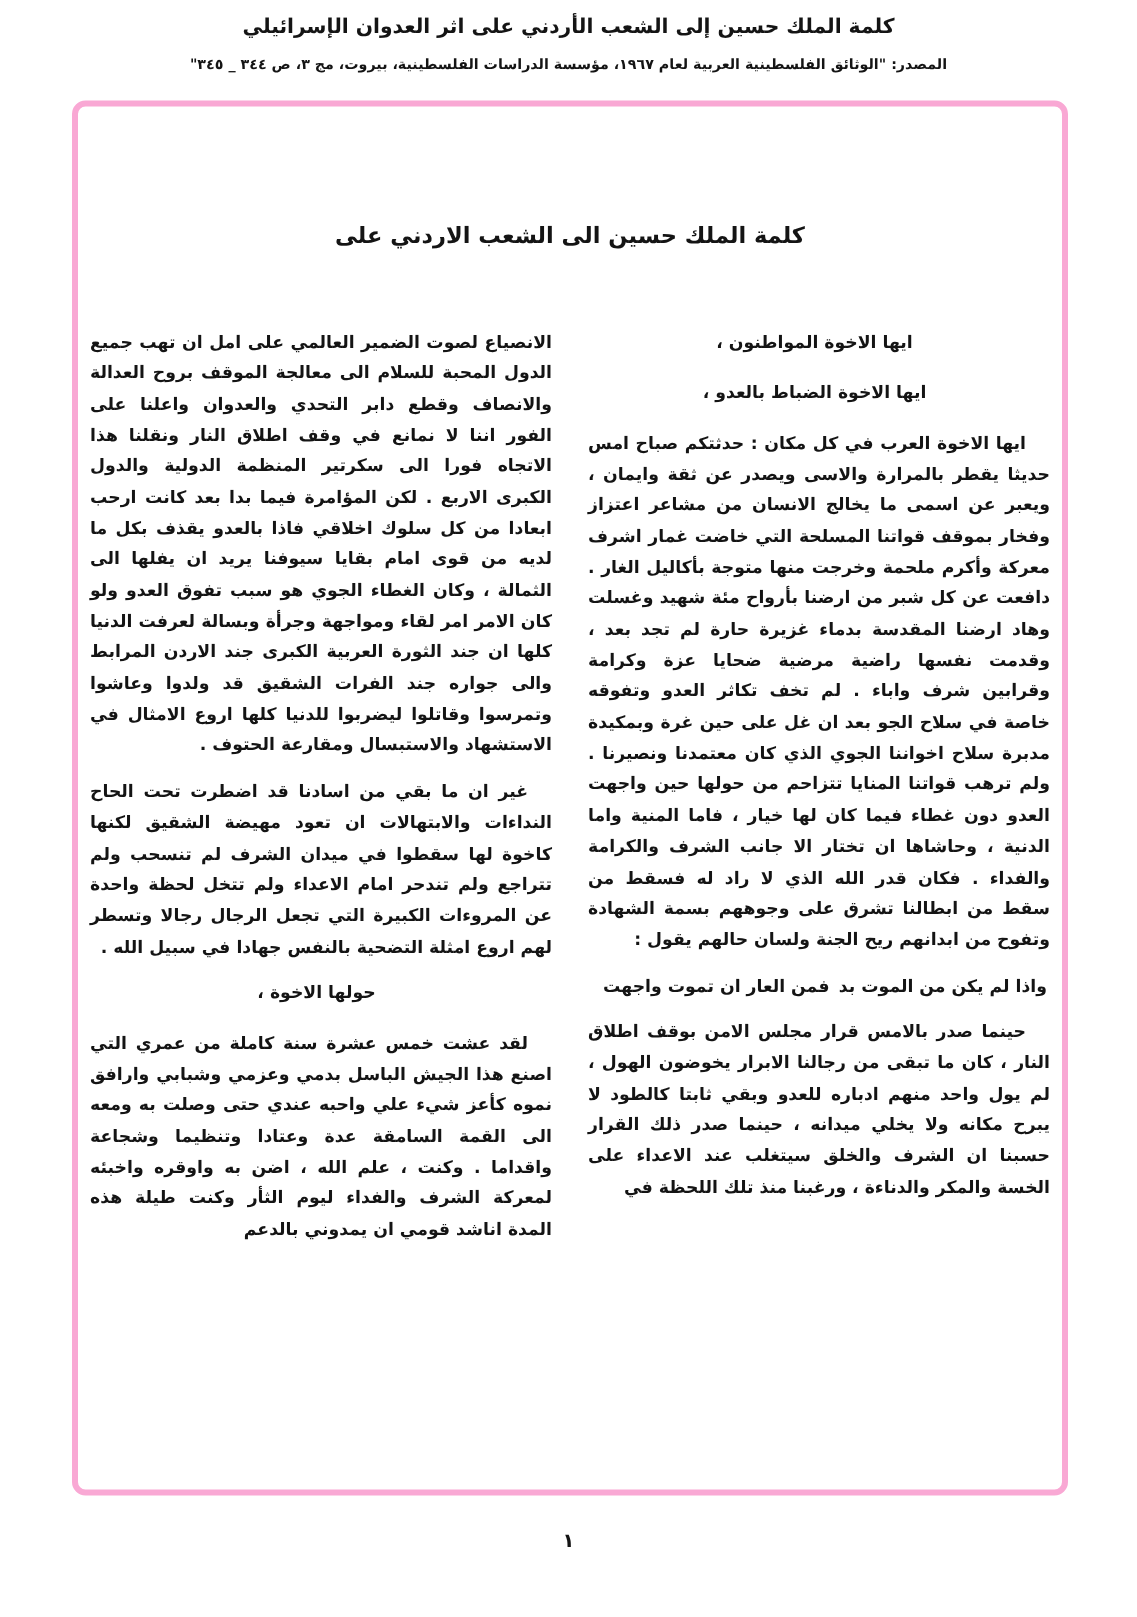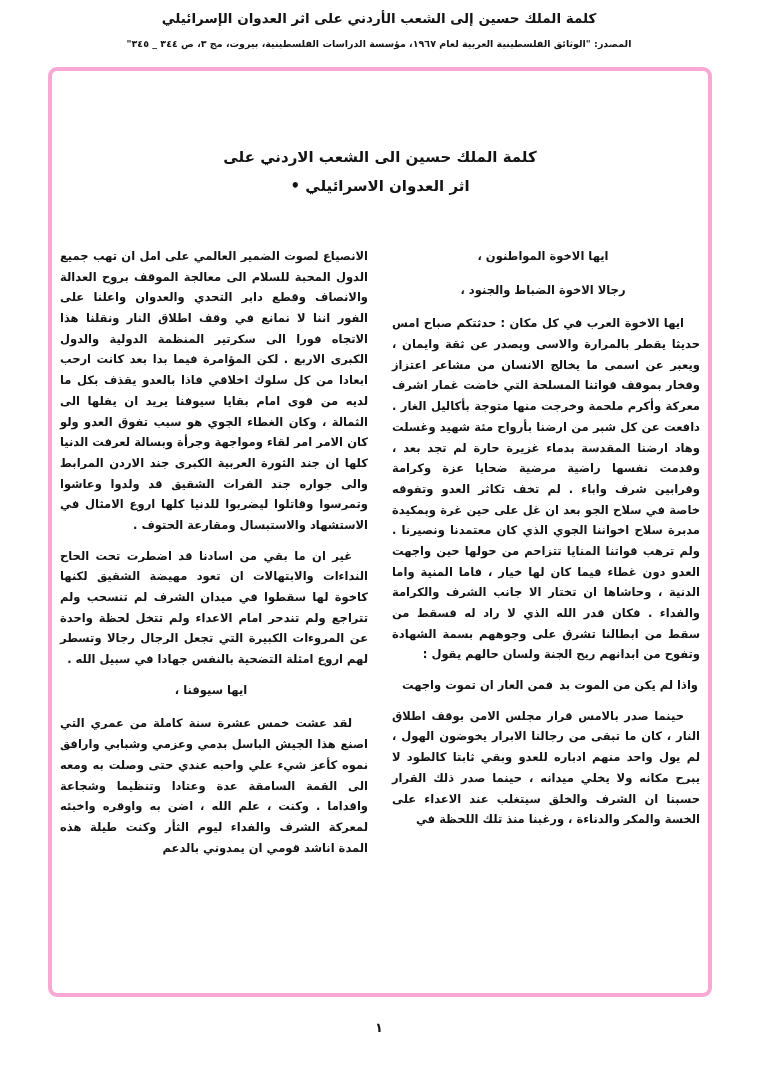--- a/index.html
+++ b/index.html
@@ -79,7 +79,6 @@
 
     <div class="doc-title">
       <div>كلمة الملك حسين الى الشعب الاردني على</div>
-      <div>اثر العدوان الاسرائيلي •</div>
     </div>
 
     <div class="doc-dates">

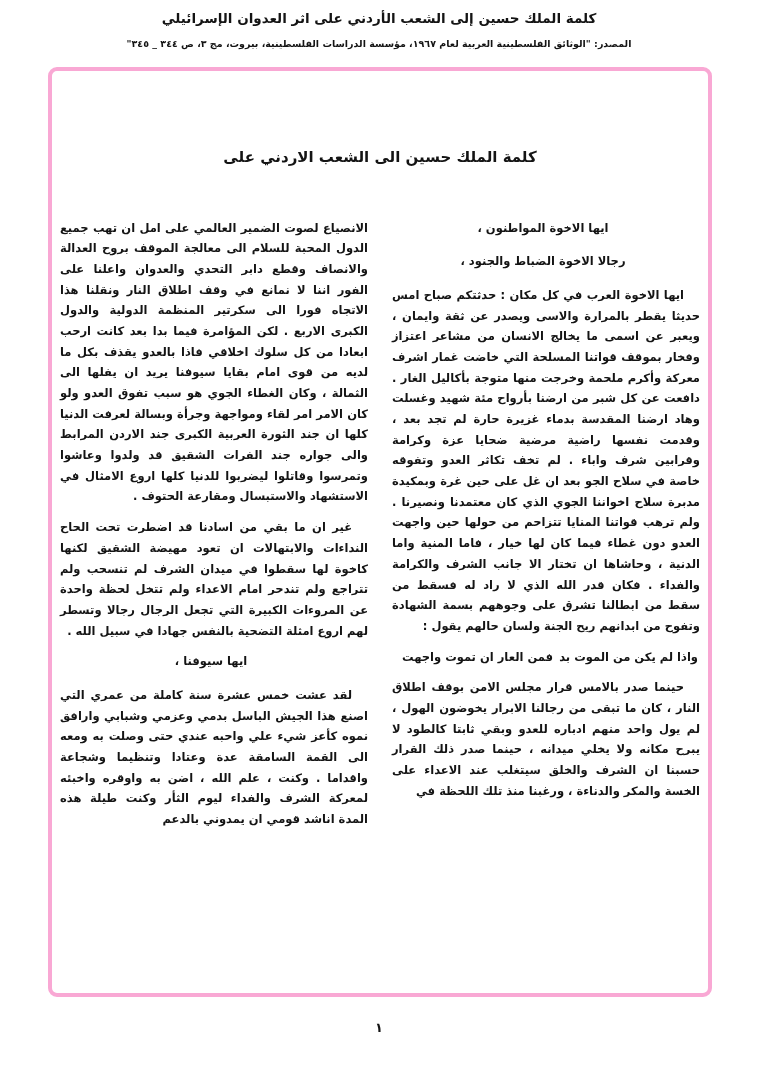--- a/index.html
+++ b/index.html
@@ -88,7 +88,7 @@
 
       <div class="col">
         <p class="salutation">ايها الاخوة المواطنون ،</p>
-        <p class="salutation">رجالا الاخوة الضباط والجنود ،</p>
+        <p class="salutation">ايها الاخوة الضباط بالعدو ،</p>
         <p>ايها الاخوة العرب في كل مكان : حدثتكم صباح امس حديثا يقطر بالمرارة والاسى ويصدر عن ثقة وايمان ، ويعبر عن اسمى ما يخالج الانسان من مشاعر اعتزاز وفخار بموقف قواتنا المسلحة التي خاضت غمار اشرف معركة وأكرم ملحمة وخرجت منها متوجة بأكاليل الغار . دافعت عن كل شبر من ارضنا بأرواح مئة شهيد وغسلت وهاد ارضنا المقدسة بدماء غزيرة حارة لم تجد بعد ، وقدمت نفسها راضية مرضية ضحايا عزة وكرامة وقرابين شرف واباء . لم تخف تكاثر العدو وتفوقه خاصة في سلاح الجو بعد ان غل على حين غرة وبمكيدة مدبرة سلاح اخواننا الجوي الذي كان معتمدنا ونصيرنا . ولم ترهب قواتنا المنايا تتزاحم من حولها حين واجهت العدو دون غطاء فيما كان لها خيار ، فاما المنية واما الدنية ، وحاشاها ان تختار الا جانب الشرف والكرامة والفداء . فكان قدر الله الذي لا راد له فسقط من سقط من ابطالنا تشرق على وجوههم بسمة الشهادة وتفوح من ابدانهم ريح الجنة ولسان حالهم يقول :</p>
         <div class="verse">
           <span>واذا لم يكن من الموت بد</span>

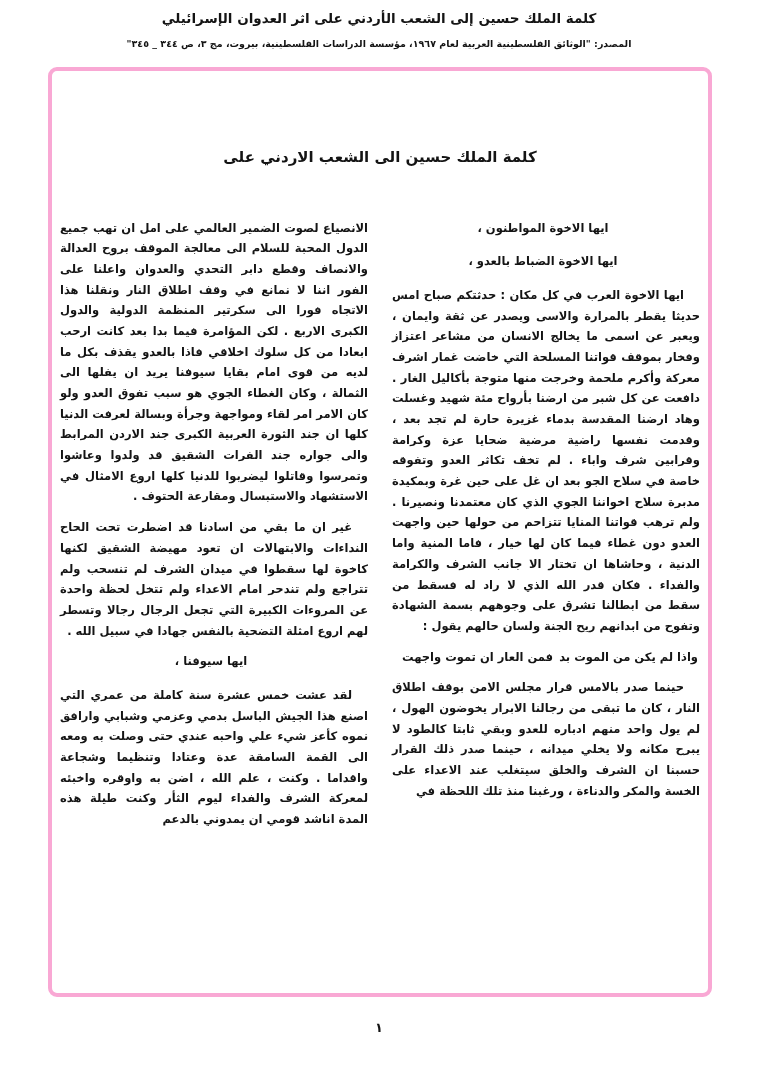--- a/index.html
+++ b/index.html
@@ -100,7 +100,7 @@
       <div class="col">
         <p class="no-indent">الانصياع لصوت الضمير العالمي على امل ان تهب جميع الدول المحبة للسلام الى معالجة الموقف بروح العدالة والانصاف وقطع دابر التحدي والعدوان واعلنا على الفور اننا لا نمانع في وقف اطلاق النار ونقلنا هذا الاتجاه فورا الى سكرتير المنظمة الدولية والدول الكبرى الاربع . لكن المؤامرة فيما بدا بعد كانت ارحب ابعادا من كل سلوك اخلاقي فاذا بالعدو يقذف بكل ما لديه من قوى امام بقايا سيوفنا يريد ان يفلها الى الثمالة ، وكان الغطاء الجوي هو سبب تفوق العدو ولو كان الامر امر لقاء ومواجهة وجرأة وبسالة لعرفت الدنيا كلها ان جند الثورة العربية الكبرى جند الاردن المرابط والى جواره جند الفرات الشقيق قد ولدوا وعاشوا وتمرسوا وقاتلوا ليضربوا للدنيا كلها اروع الامثال في الاستشهاد والاستبسال ومقارعة الحتوف .</p>
         <p>غير ان ما بقي من اسادنا قد اضطرت تحت الحاح النداءات والابتهالات ان تعود مهيضة الشقيق لكنها كاخوة لها سقطوا في ميدان الشرف لم تنسحب ولم تتراجع ولم تندحر امام الاعداء ولم تتخل لحظة واحدة عن المروءات الكبيرة التي تجعل الرجال رجالا وتسطر لهم اروع امثلة التضحية بالنفس جهادا في سبيل الله .</p>
-        <p class="salutation">ايها سيوفنا ،</p>
+        <p class="salutation">حولها الاخوة ،</p>
         <p>لقد عشت خمس عشرة سنة كاملة من عمري التي اصنع هذا الجيش الباسل بدمي وعزمي وشبابي وارافق نموه كأعز شيء علي واحبه عندي حتى وصلت به ومعه الى القمة السامقة عدة وعتادا وتنظيما وشجاعة واقداما . وكنت ، علم الله ، اضن به واوقره واخبئه لمعركة الشرف والفداء ليوم الثأر وكنت طيلة هذه المدة اناشد قومي ان يمدوني بالدعم</p>
       </div>
 

